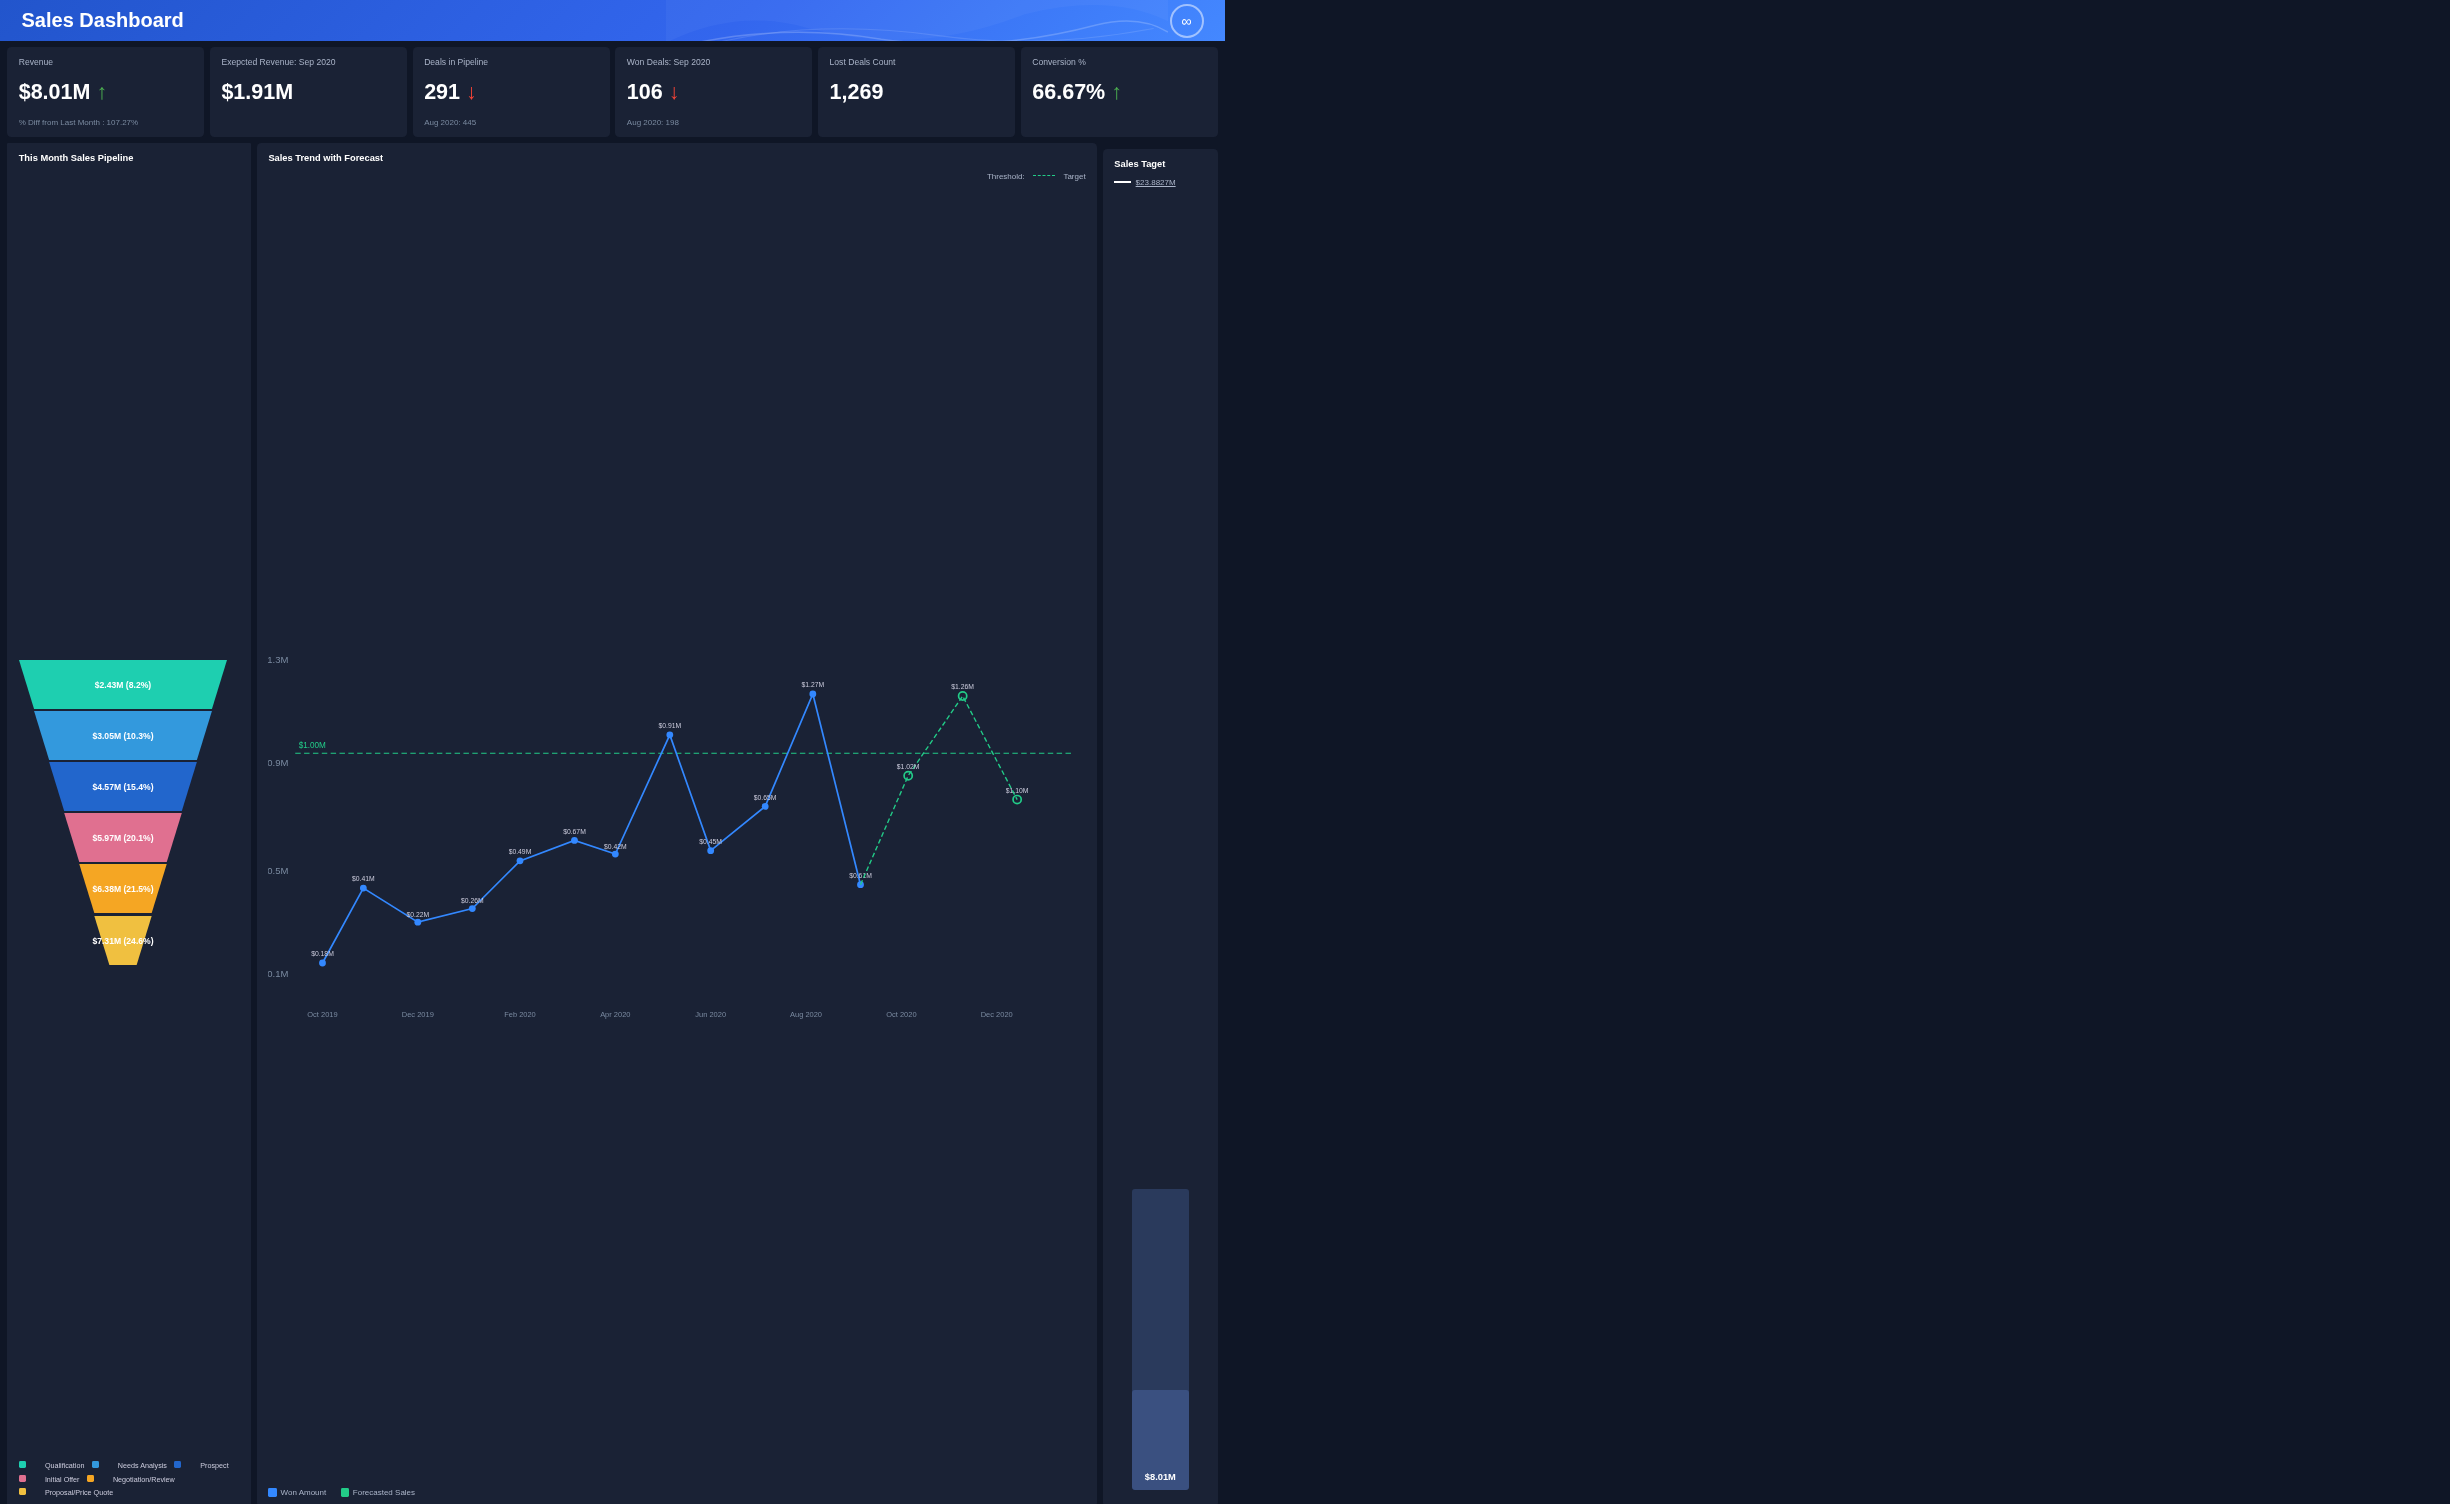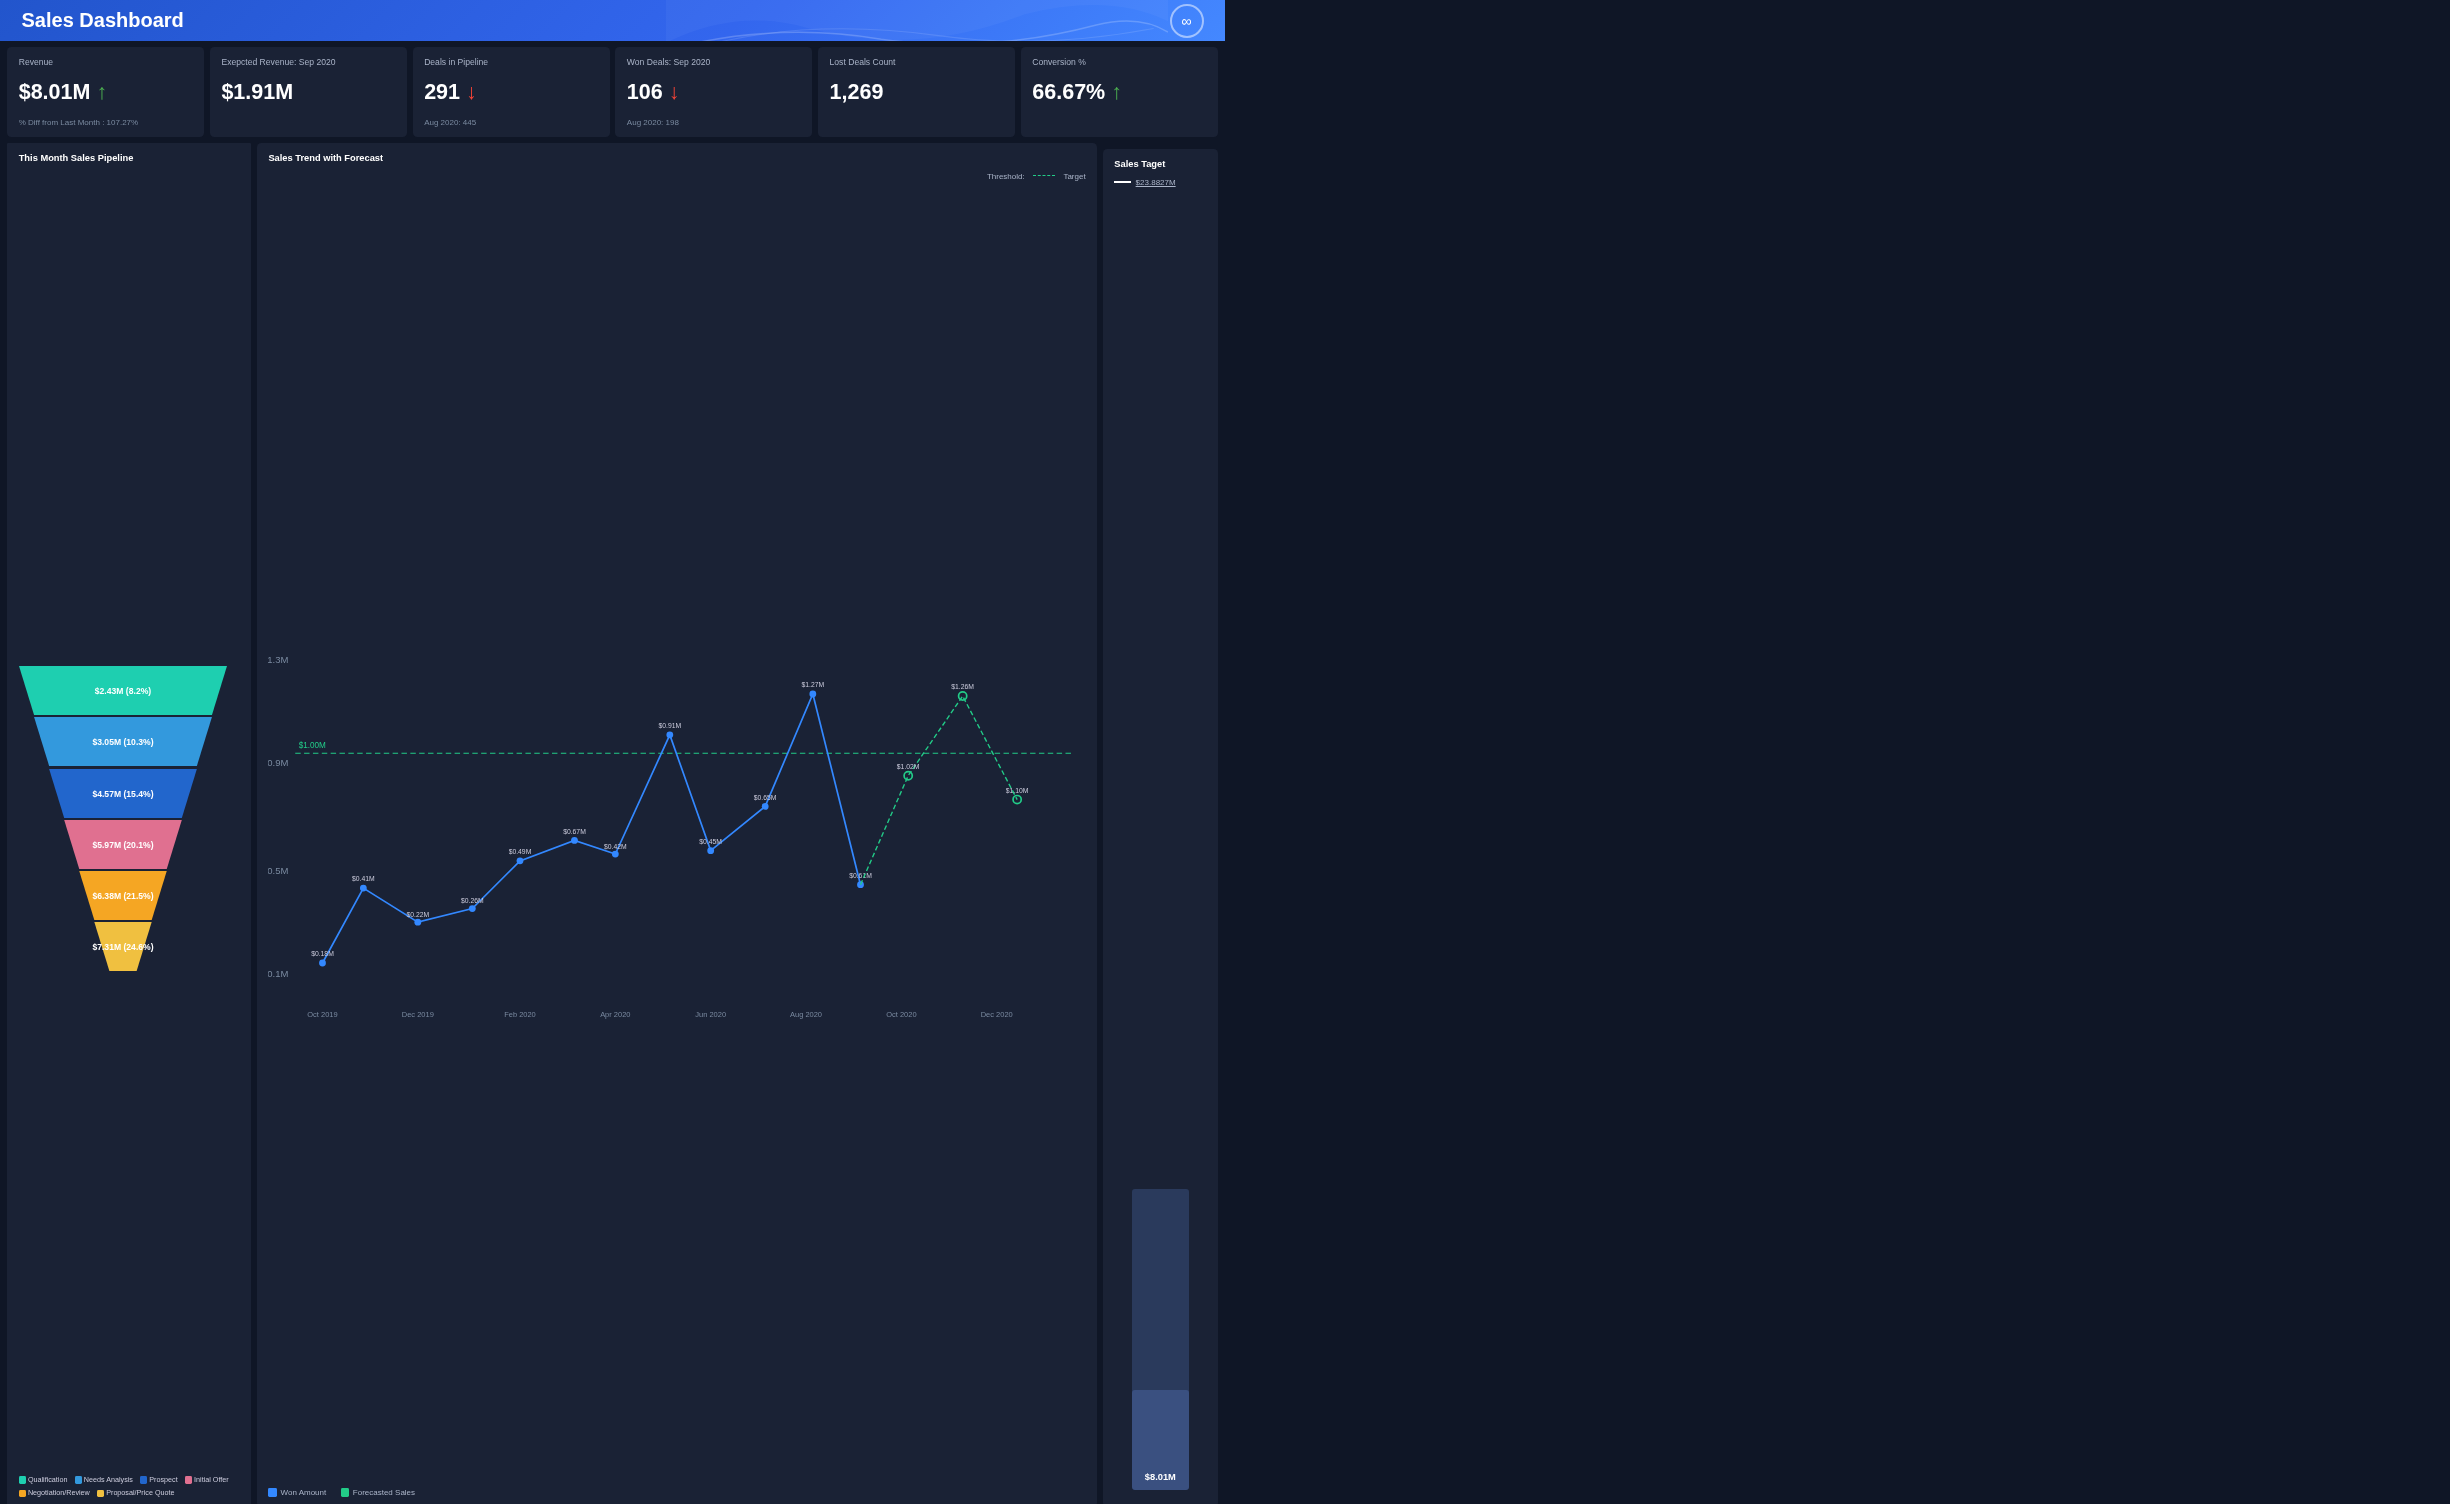--- a/index.html
+++ b/index.html
@@ -123,8 +123,8 @@
     }
     .legend-item {
       display: flex;
-      align-items: flex-end;
-      gap: 2px;
+      align-items: flex-start;
+      gap: 19px;
       font-size: 7.2px;
       color: #ccd;
     }

